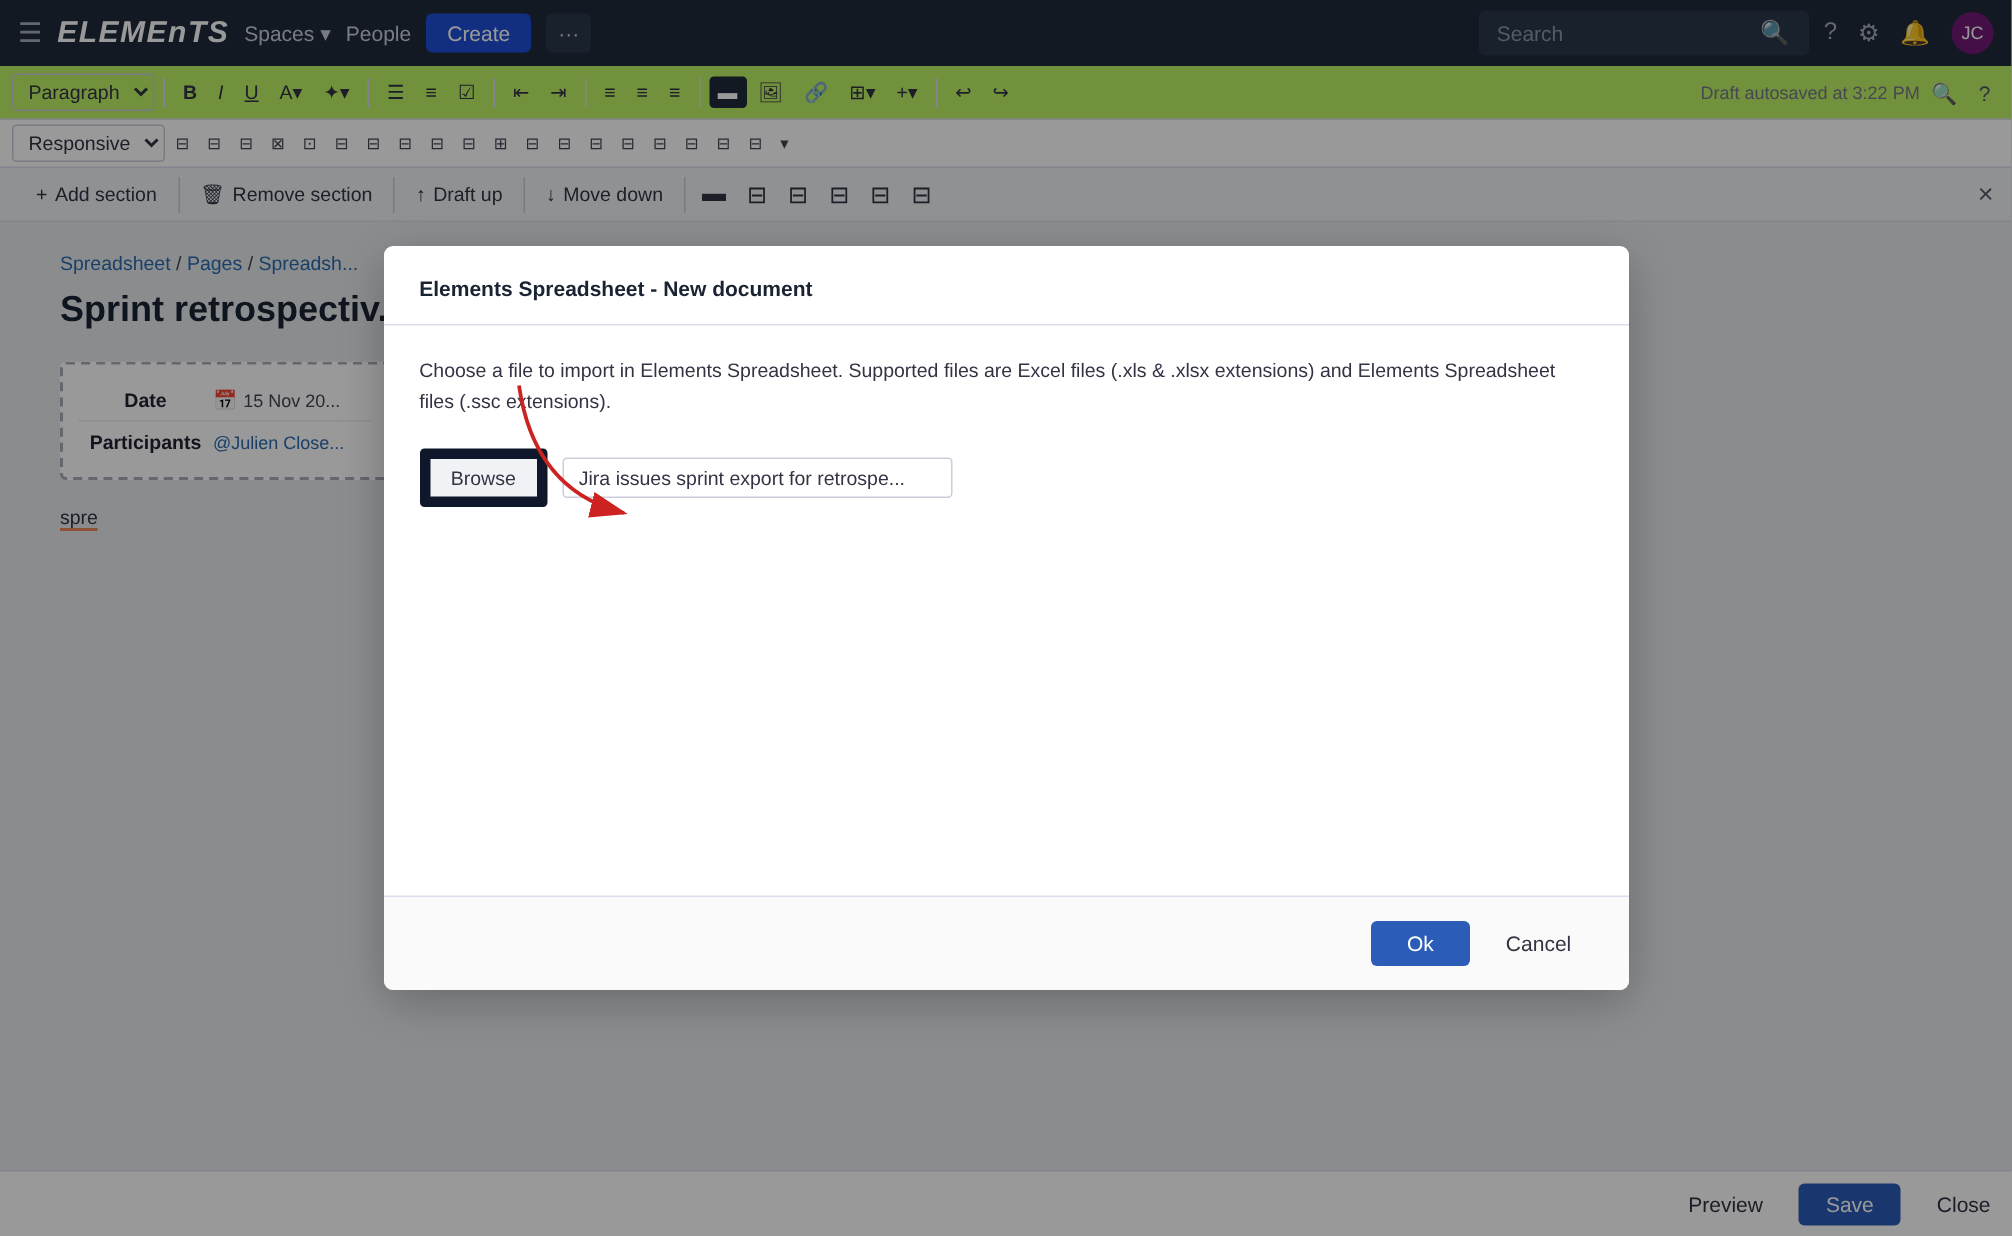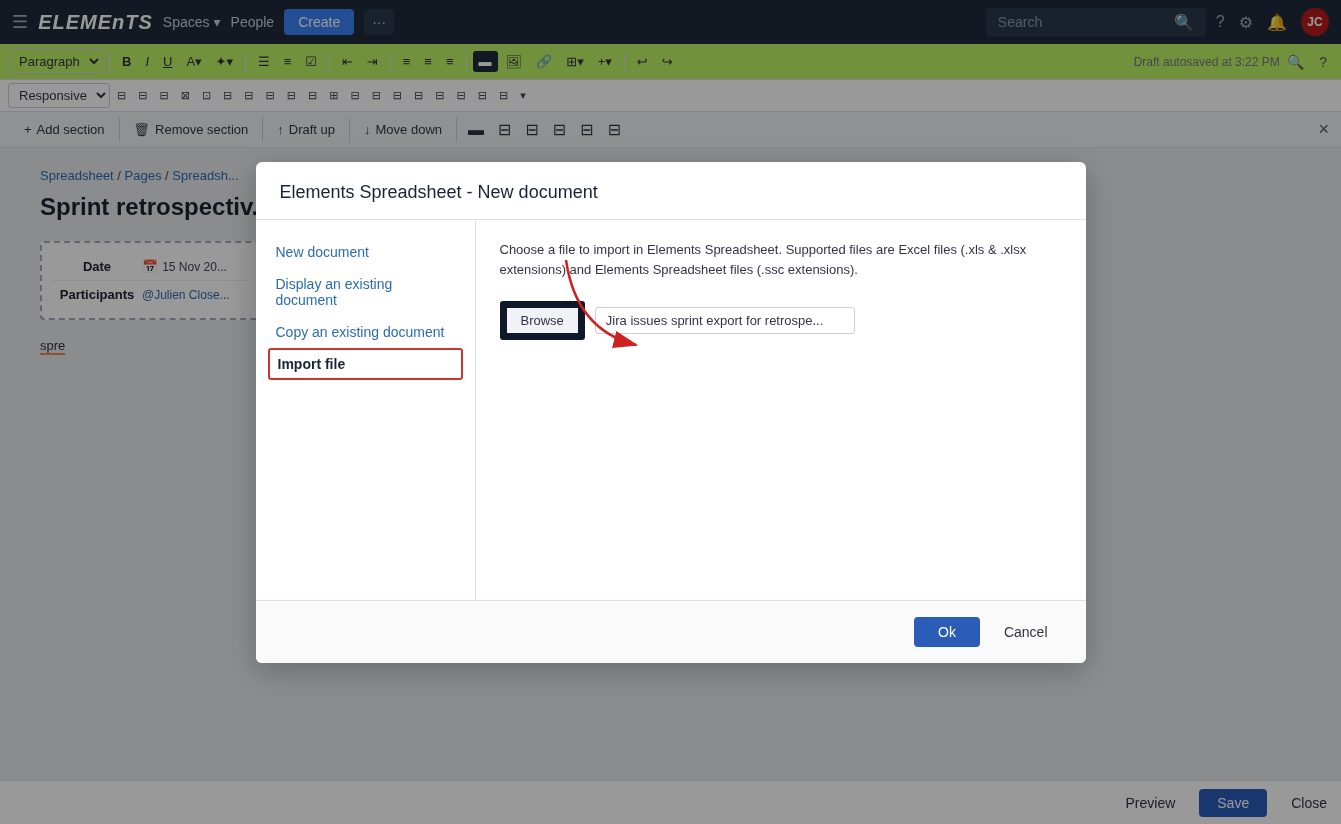--- a/index.html
+++ b/index.html
@@ -18,7 +18,7 @@
     .nav-logo { color: white; font-size: 20px; font-weight: bold; letter-spacing: 1px; font-style: italic; flex: 0 0 auto; }
     .nav-spaces { color: #ccd; font-size: 14px; cursor: pointer; display: flex; align-items: center; gap: 4px; }
     .nav-people { color: #ccd; font-size: 14px; cursor: pointer; }
-    .nav-create { background: #3b82f6; color: white; border: none; border-radius: 4px; padding: 5px 14px; font-size: 14px; cursor: pointer; font-weight: 500; }
+    .nav-create { background: #1d4ed8; color: white; border: none; border-radius: 4px; padding: 5px 14px; font-size: 14px; cursor: pointer; font-weight: 500; }
     .nav-more { background: #2a3a4a; color: #ccd; border: none; border-radius: 4px; padding: 5px 8px; font-size: 14px; cursor: pointer; }
     .nav-search {
       margin-left: auto;

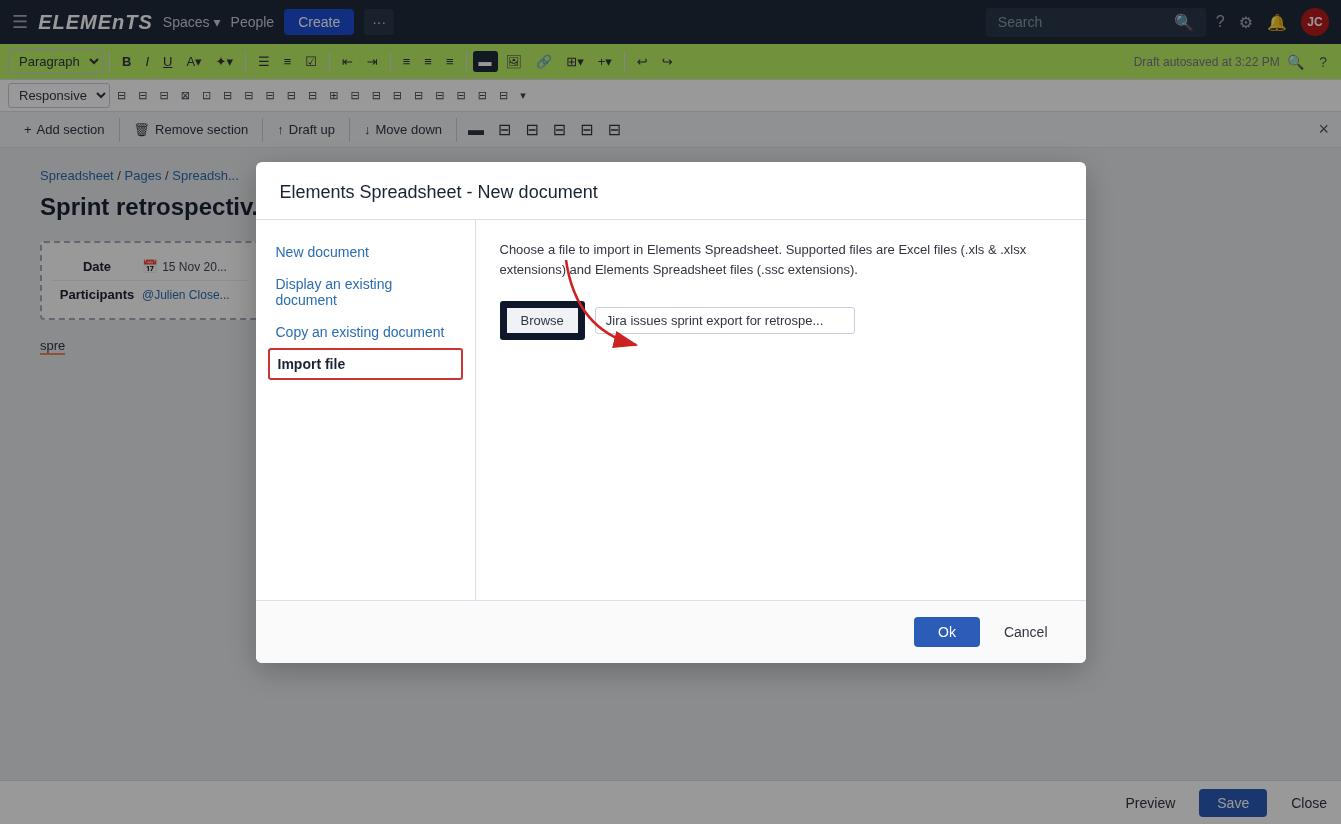--- a/index.html
+++ b/index.html
@@ -32,7 +32,7 @@
     }
     .nav-search-text { color: #8899aa; font-size: 14px; flex: 1; }
     .nav-icons { display: flex; align-items: center; gap: 14px; color: #aab; font-size: 16px; }
-    .nav-avatar { width: 28px; height: 28px; border-radius: 50%; background: #b91c1c; display: flex; align-items: center; justify-content: center; color: white; font-size: 12px; font-weight: bold; }
+    .nav-avatar { width: 28px; height: 28px; border-radius: 50%; background: #701a75; display: flex; align-items: center; justify-content: center; color: white; font-size: 12px; font-weight: normal; }
 
     
     .toolbar1 {

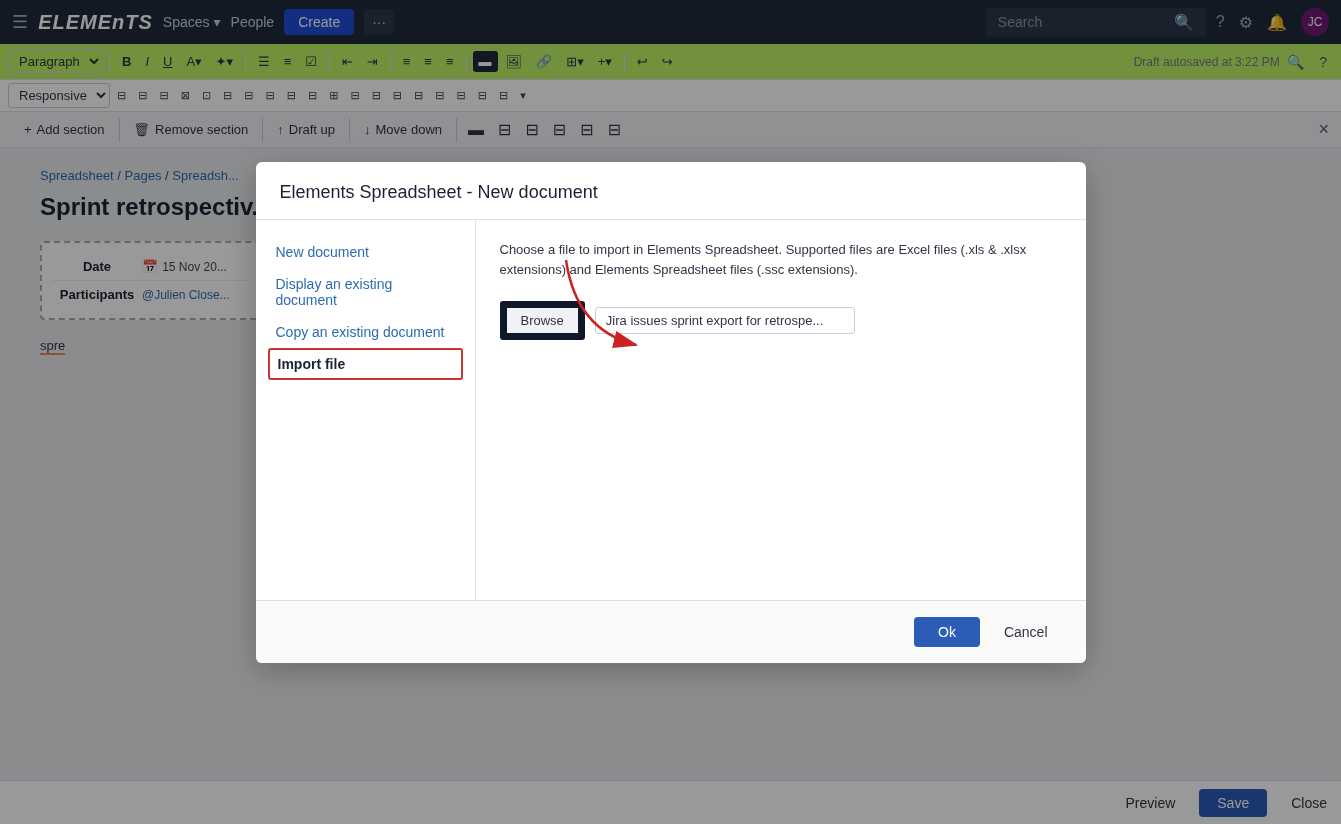--- a/index.html
+++ b/index.html
@@ -198,7 +198,7 @@
       padding: 20px 24px 16px;
       border-bottom: 1px solid #dde;
     }
-    .modal-title { font-size: 18px; font-weight: 400; color: #1a2332; }
+    .modal-title { font-size: 14px; font-weight: 700; color: #1a2332; }
     .modal-body {
       display: flex;
       min-height: 380px;

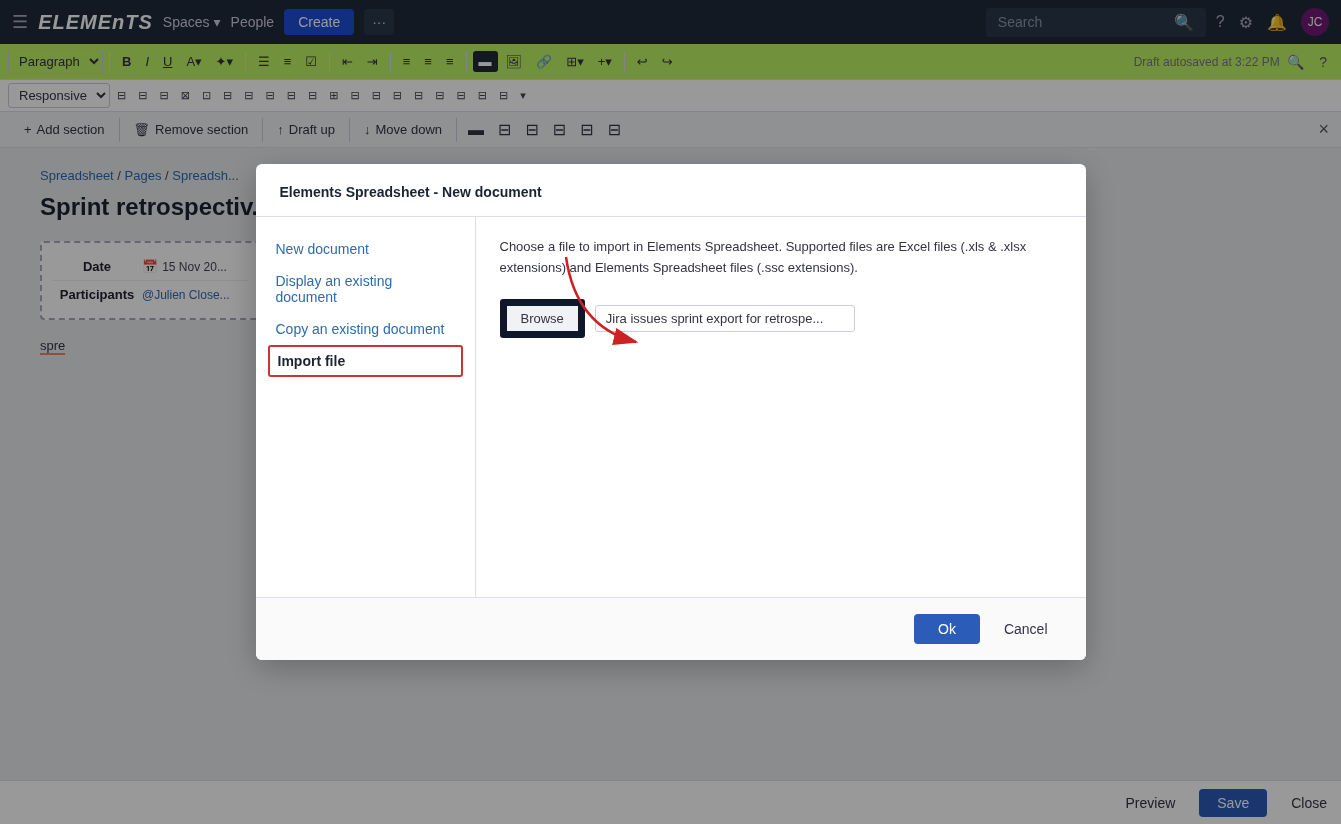--- a/index.html
+++ b/index.html
@@ -445,12 +445,6 @@
       <h2 class="modal-title">Elements Spreadsheet - New document</h2>
     </div>
     <div class="modal-body">
-      <div class="modal-sidebar">
-        <a class="modal-sidebar-item">New document</a>
-        <a class="modal-sidebar-item">Display an existing document</a>
-        <a class="modal-sidebar-item">Copy an existing document</a>
-        <a class="modal-sidebar-item active">Import file</a>
-      </div>
       <div class="modal-main">
 
         <svg class="arrow-annotation" width="120" height="120" viewBox="0 0 120 120">

